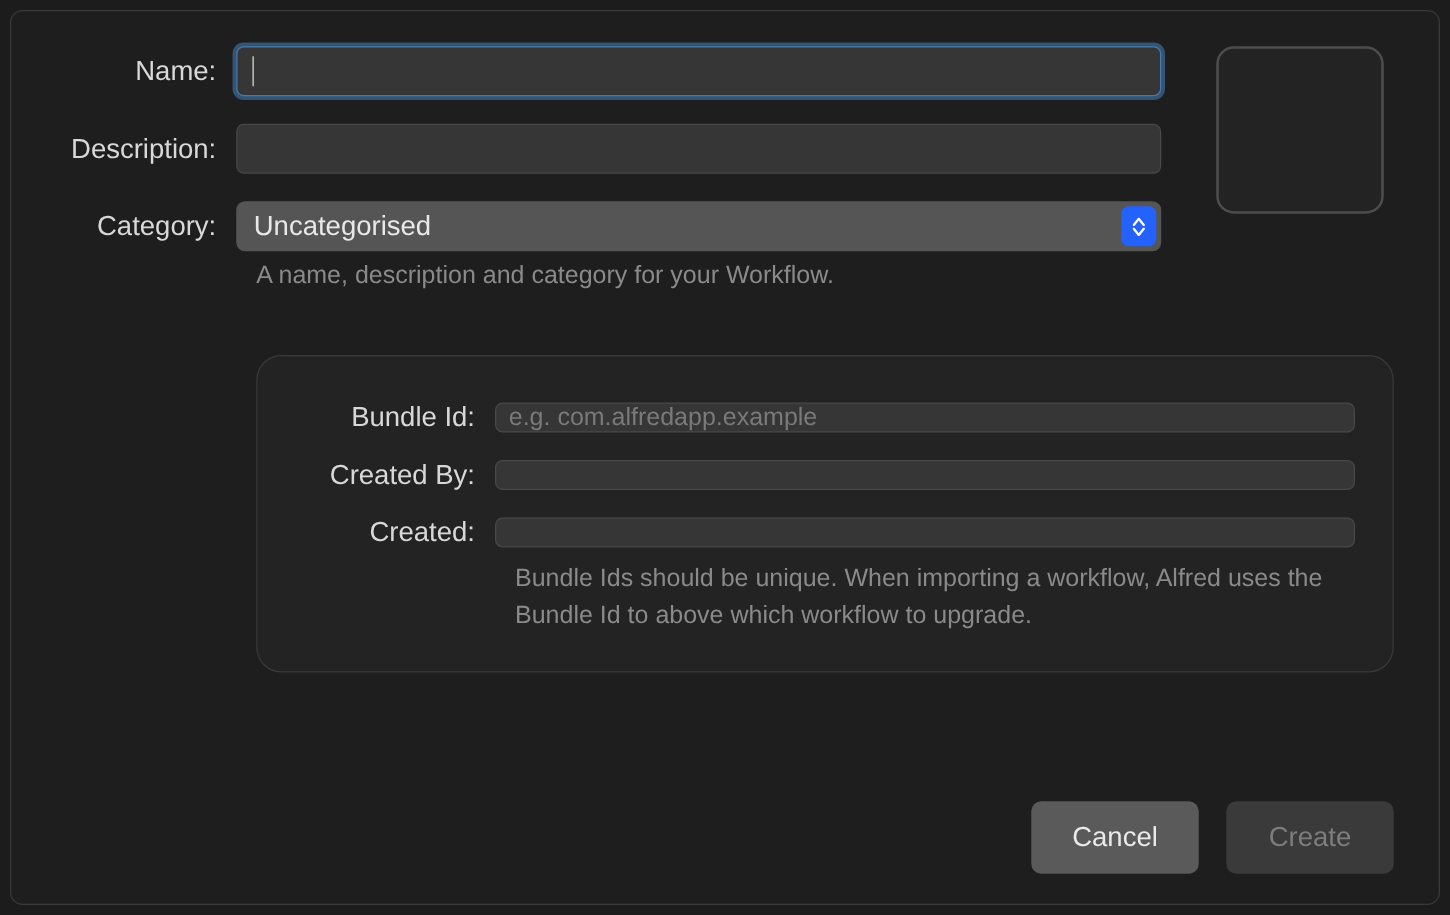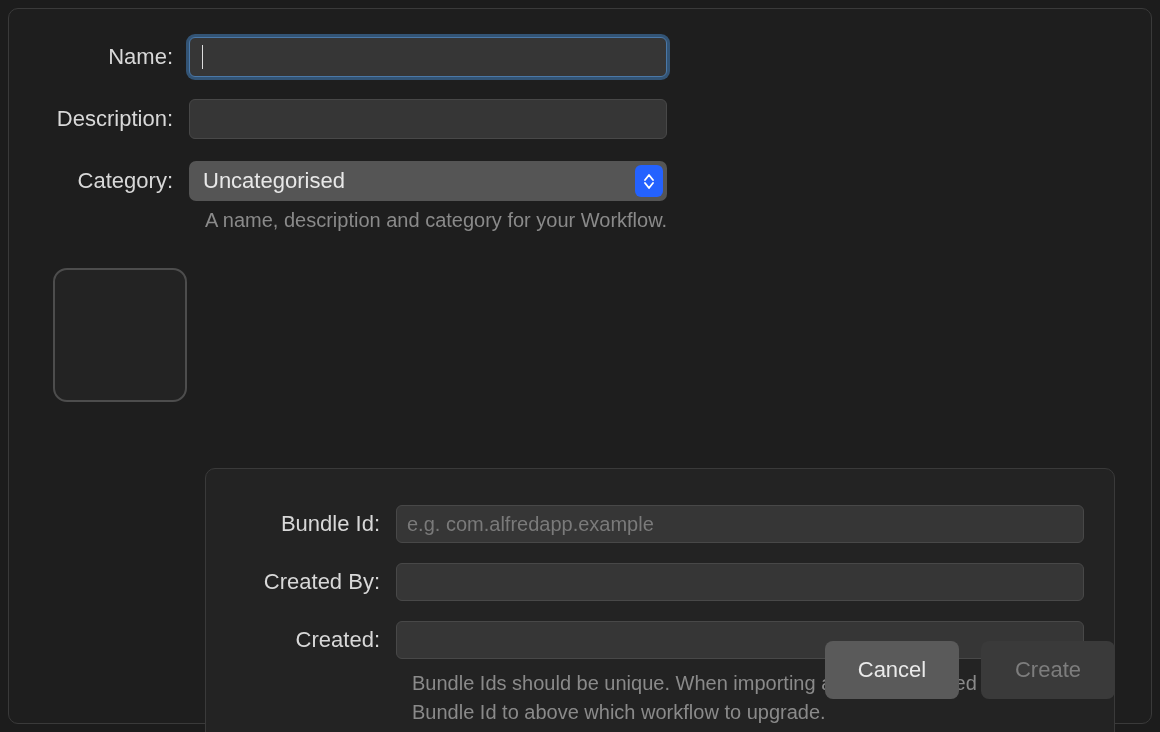--- a/index.html
+++ b/index.html
@@ -31,7 +31,6 @@
       display: flex;
       align-items: flex-start;
       gap: 36px;
-      flex-direction: column;
     }
     .form-column {
       flex: 1;

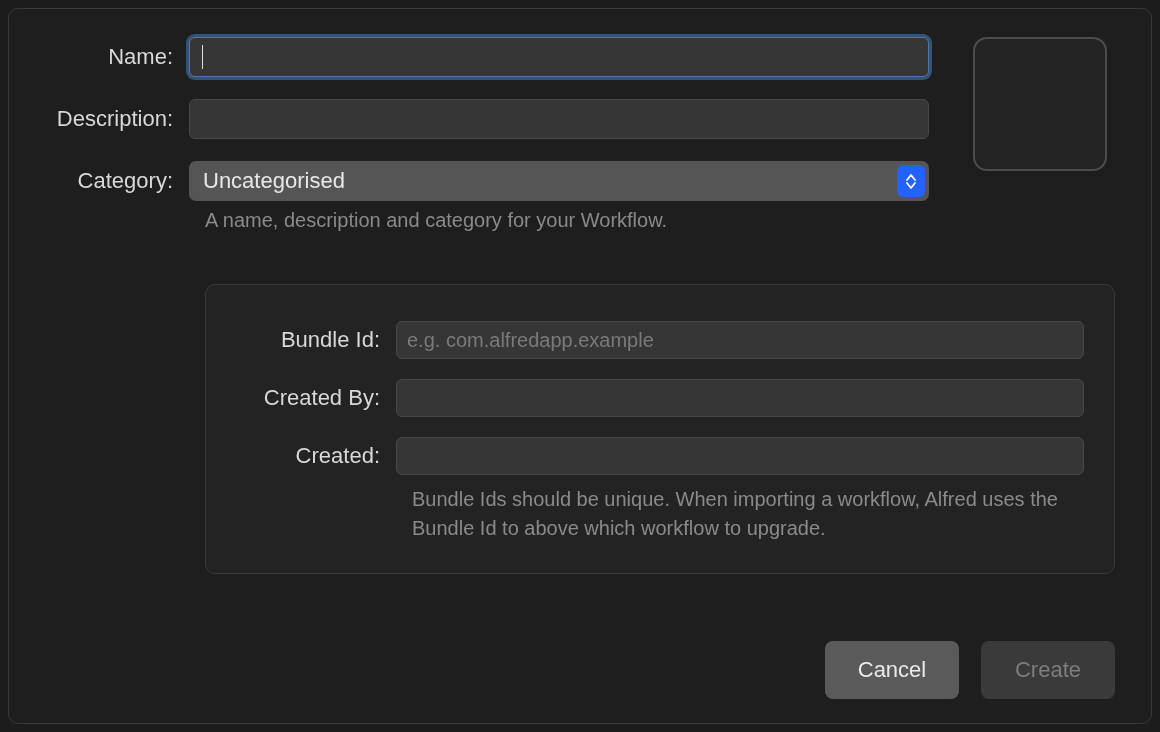--- a/index.html
+++ b/index.html
@@ -129,7 +129,7 @@
       margin-right: 0;
       background: #232323;
       border: 1px solid #3a3a3a;
-      border-radius: 10px;
+      border-radius: 20px;
       padding: 36px 30px 30px 30px;
     }
     .lower-row {

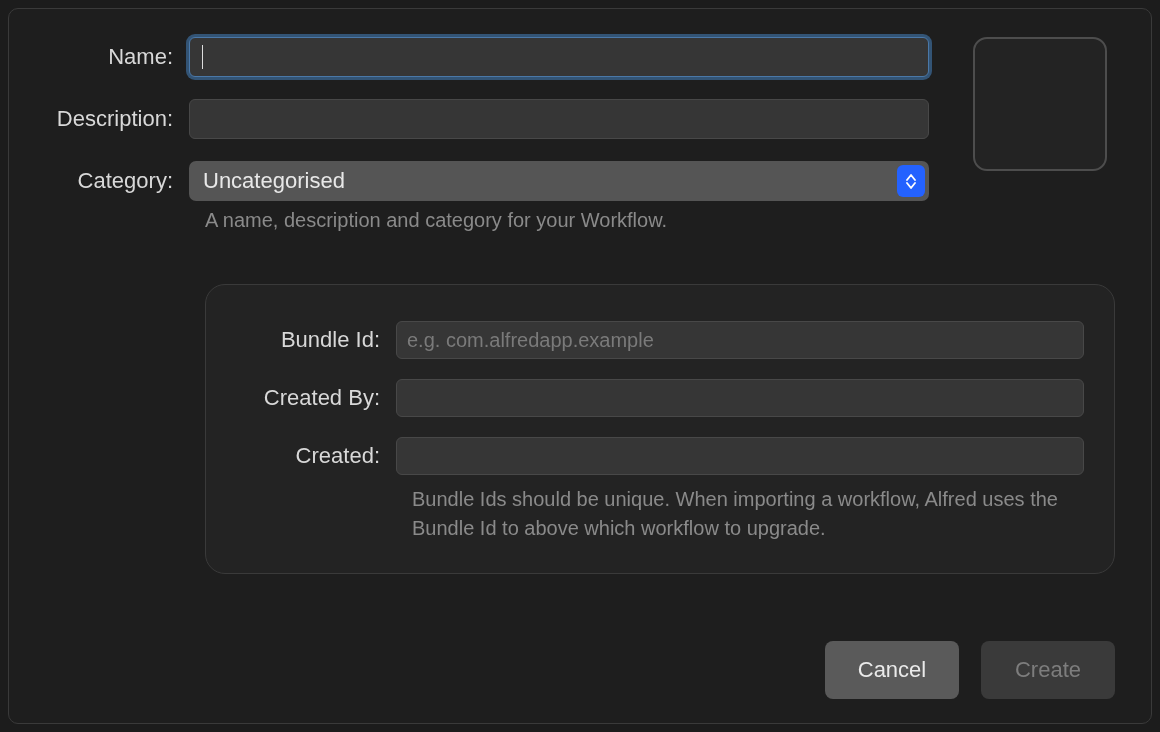--- a/index.html
+++ b/index.html
@@ -146,7 +146,7 @@
     }
     .lower-input {
       flex: 1;
-      height: 38px;
+      height: 24px;
       background: #363636;
       border: 1px solid #484848;
       border-radius: 6px;

